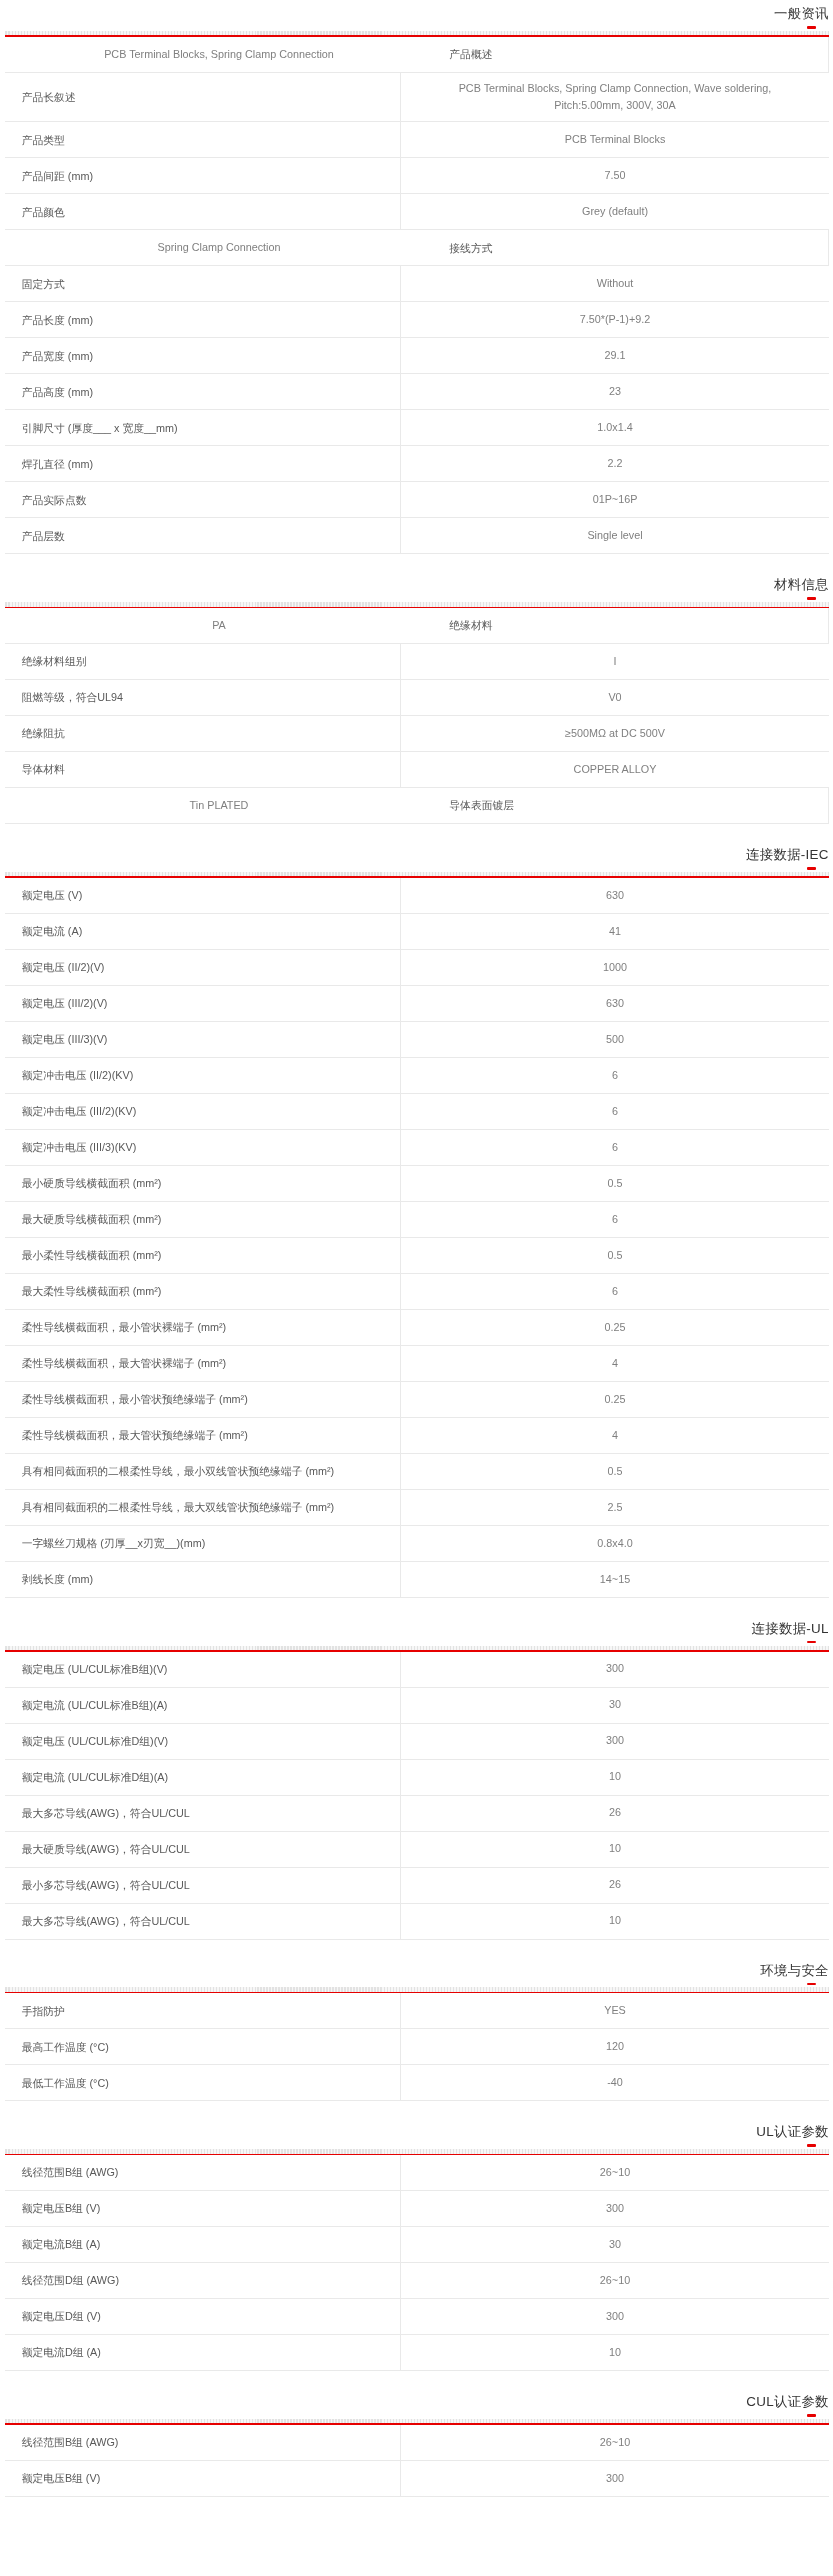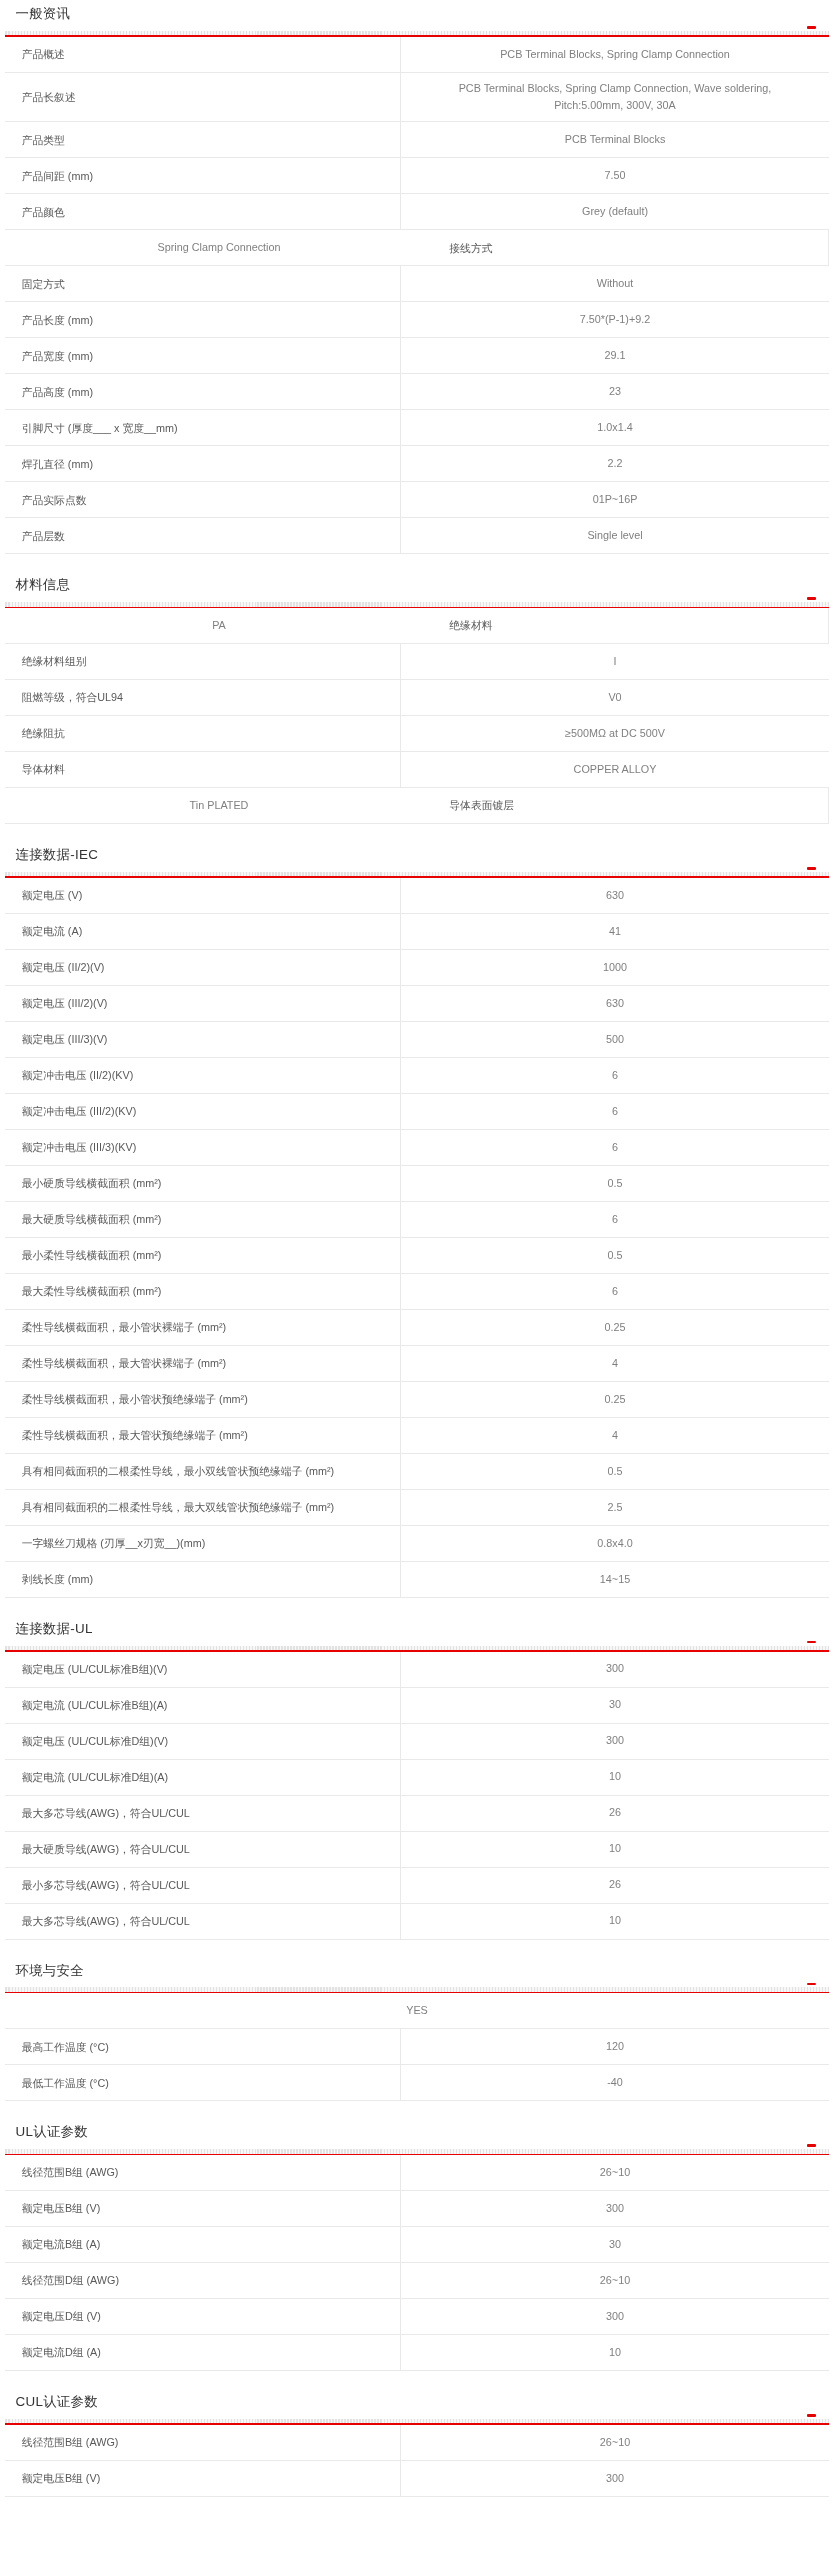--- a/index.html
+++ b/index.html
@@ -11,7 +11,7 @@
   .page{padding:4.1px 5.2px 10.3px 5.2px;}
   .section{margin-top:22px;}
   .section:first-child{margin-top:1px;}
-  .section-header{position:relative;padding-bottom:7.2px;}
+  .section-header{position:relative;padding-bottom:7.2px;text-align:right;}
   .section-title{
     margin:0;
     padding-left:10.3px;

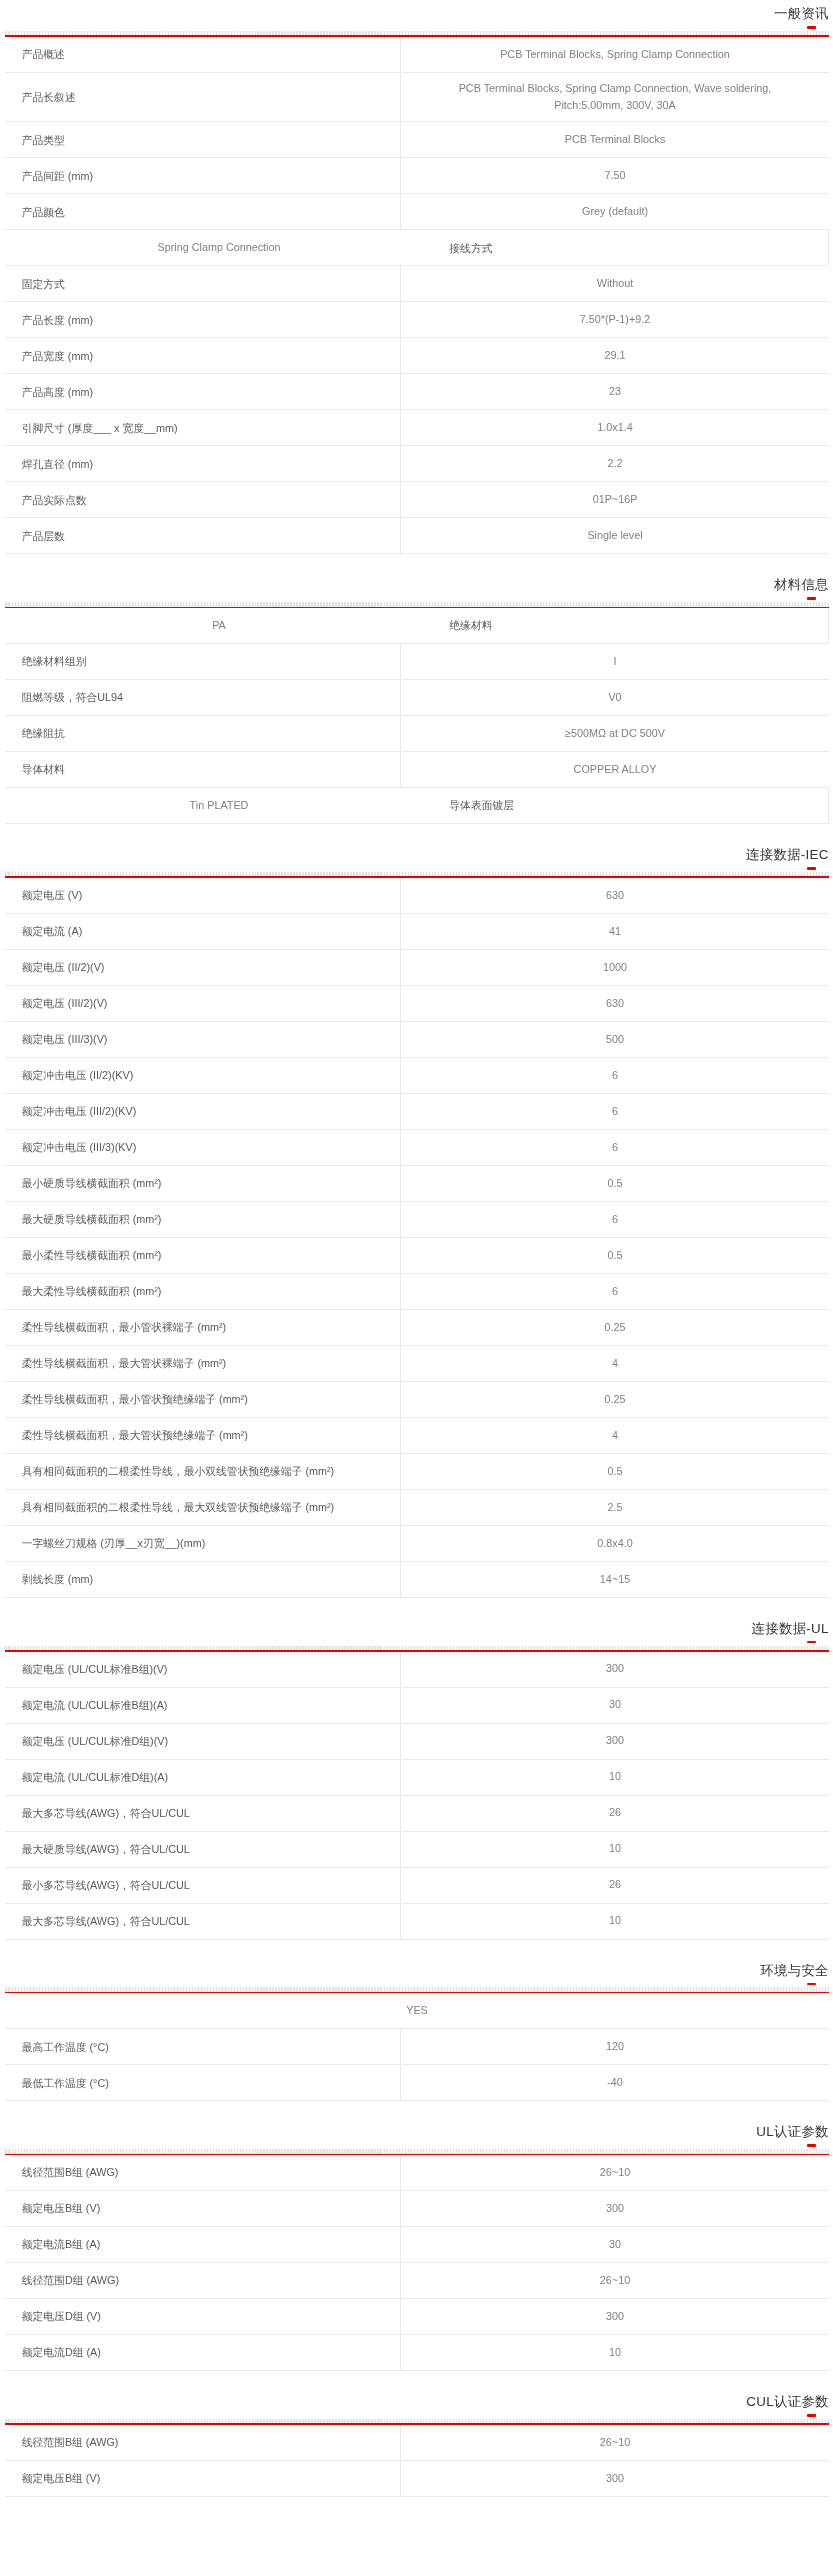--- a/index.html
+++ b/index.html
@@ -84,10 +84,10 @@
     <div class="red-line"></div>
     <div class="spec-table">
   <div class="row">
+    <div class="cell value">
+              <div class="value-inner">PCB Terminal Blocks, Spring Clamp Connection</div>
+            </div>
     <div class="cell label">产品概述</div>
-    <div class="cell value">
-              <div class="value-inner">PCB Terminal Blocks, Spring Clamp Connection</div>
-            </div>
   </div>
 
   <div class="row">

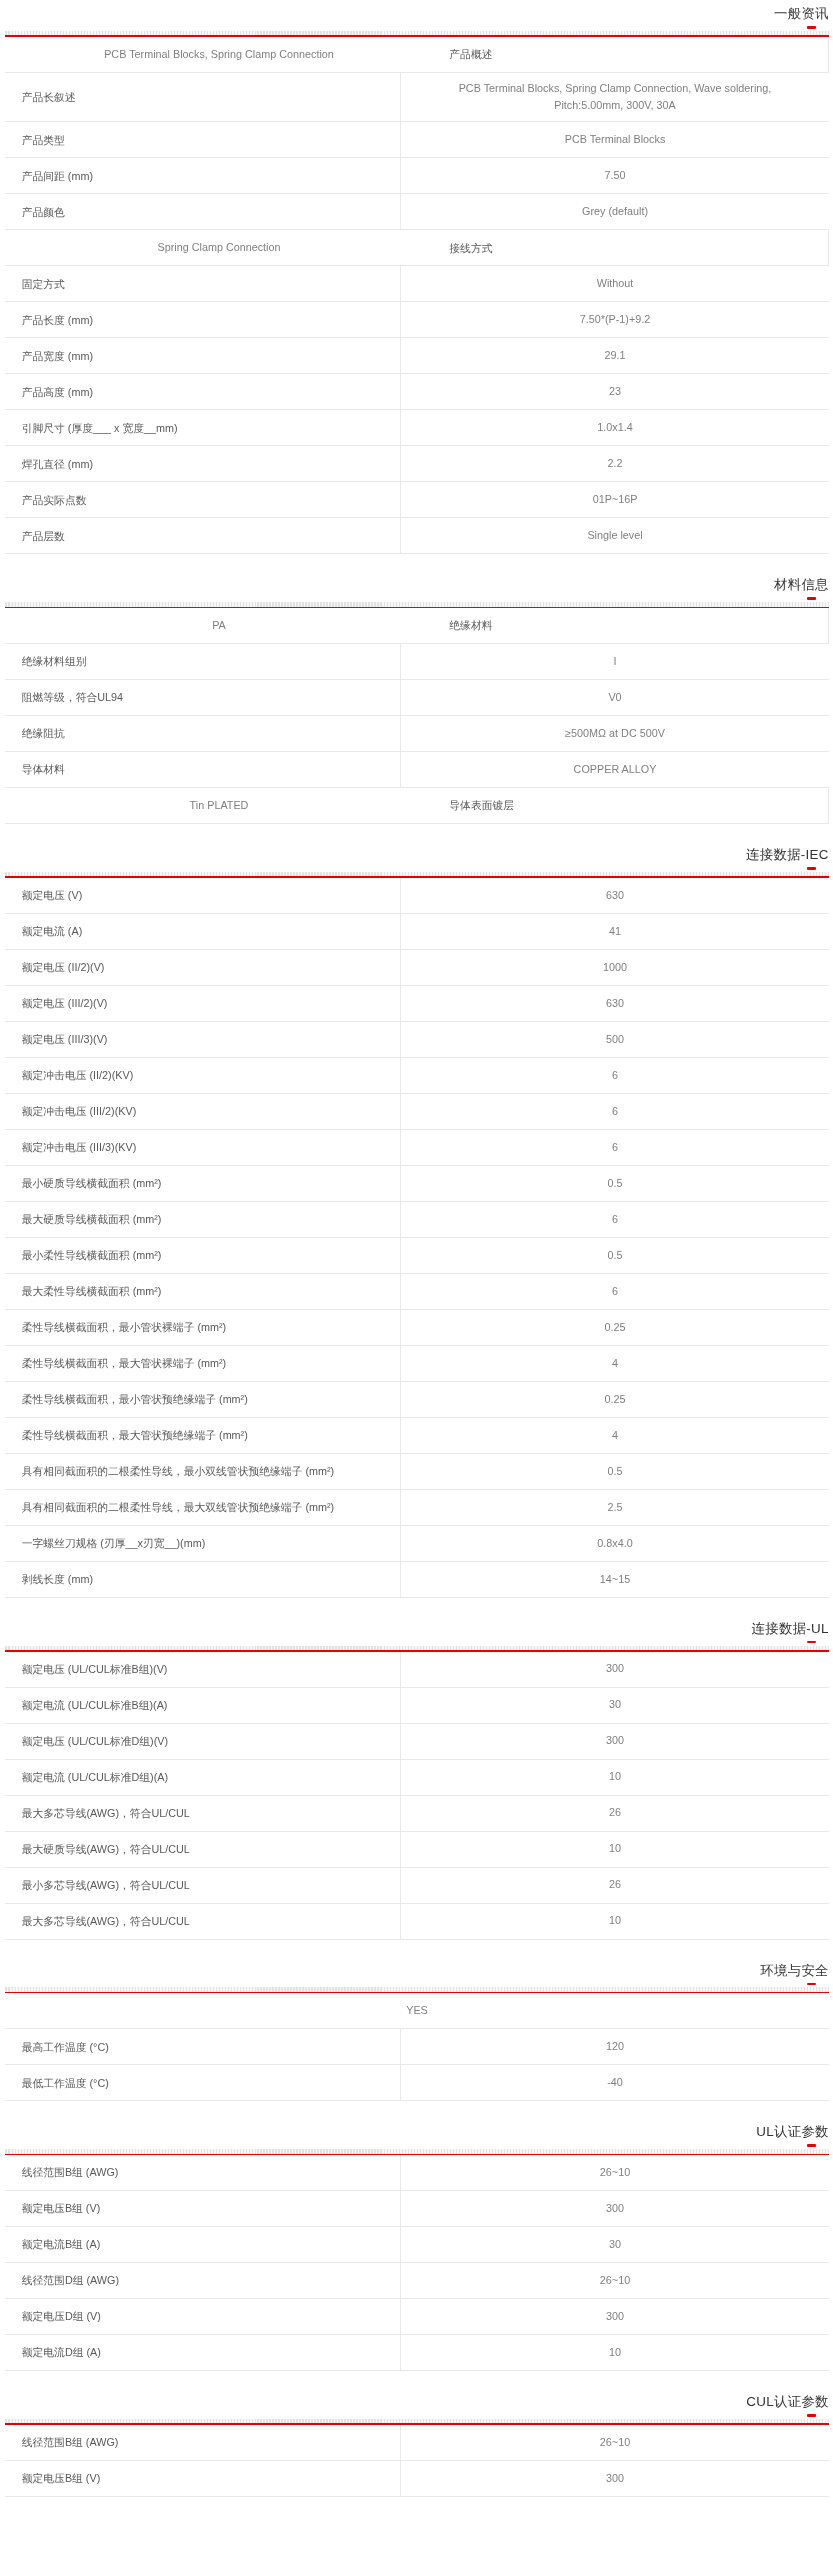--- a/index.html
+++ b/index.html
@@ -460,6 +460,7 @@
     <div class="red-line"></div>
     <div class="spec-table">
   <div class="row">
+    <div class="cell label">手指防护</div>
     <div class="cell value">
               <div class="value-inner">YES</div>
             </div>

